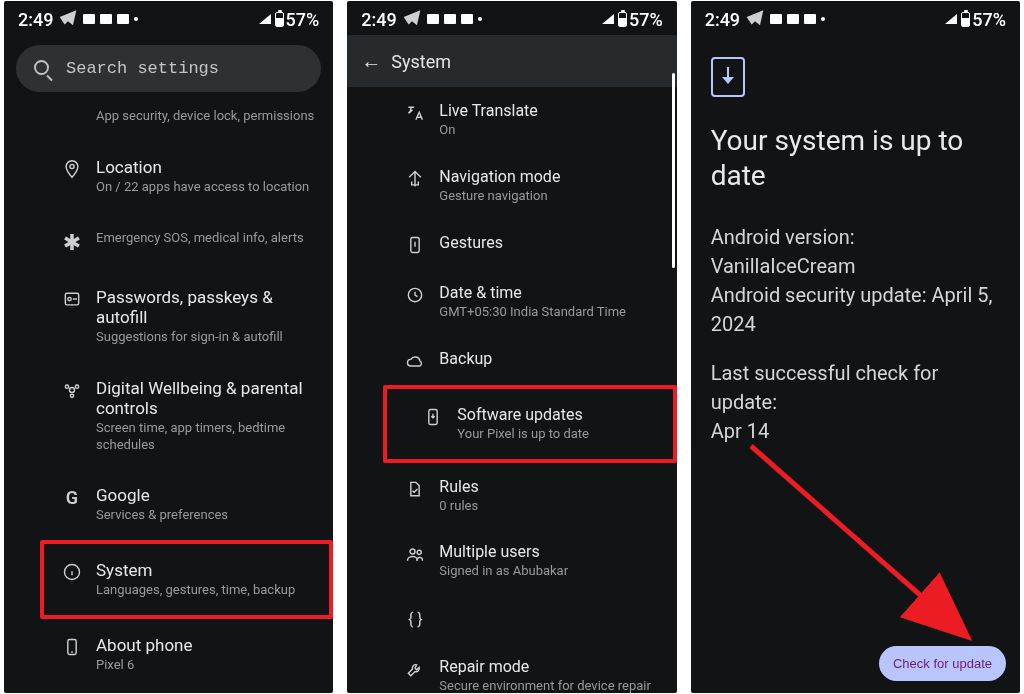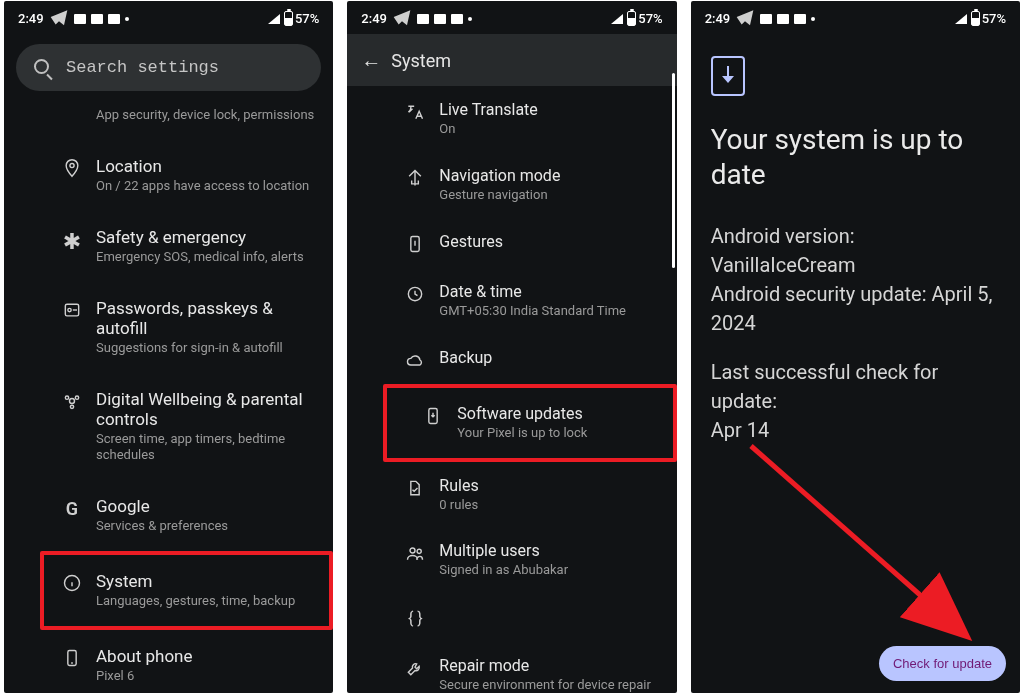--- a/index.html
+++ b/index.html
@@ -23,7 +23,7 @@
   .statusbar {
     display:flex; justify-content:space-between;
     align-items:center;
-    font-size:13px; font-weight:500;
+    font-size:18px; font-weight:500;
     padding:6px 14px 4px;
     color:#fff;
   }

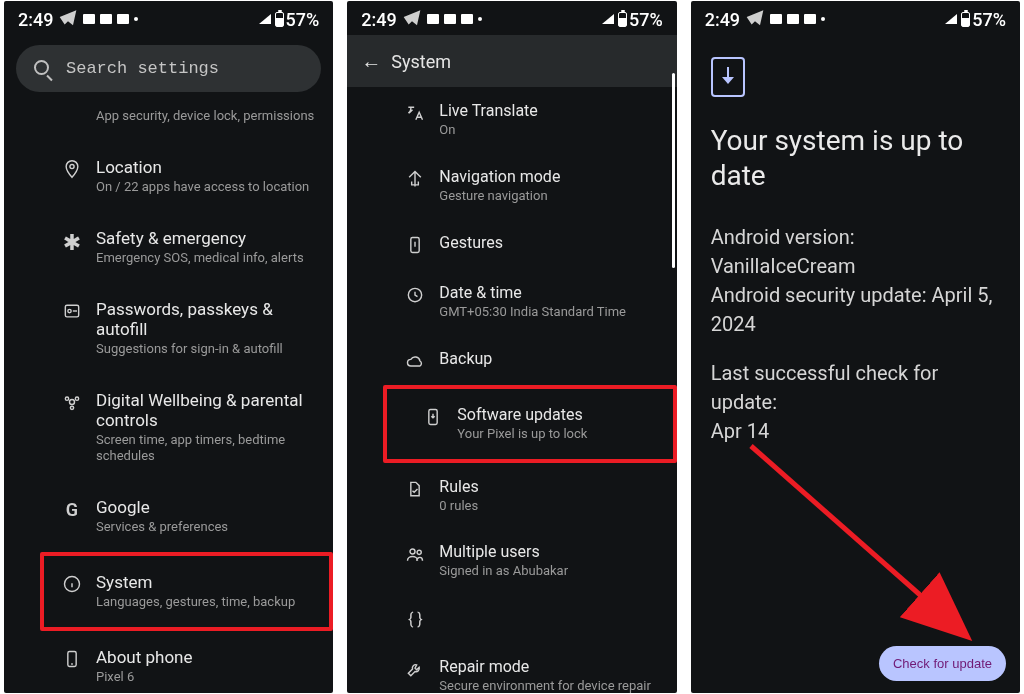--- a/index.html
+++ b/index.html
@@ -180,7 +180,6 @@
     <div class="item">
       <div class="ic" style="font-size:22px">✱</div>
       <div class="txt">
-        <div class="title">Safety &amp; emergency</div>
         <div class="sub">Emergency SOS, medical info, alerts</div>
       </div>
     </div>

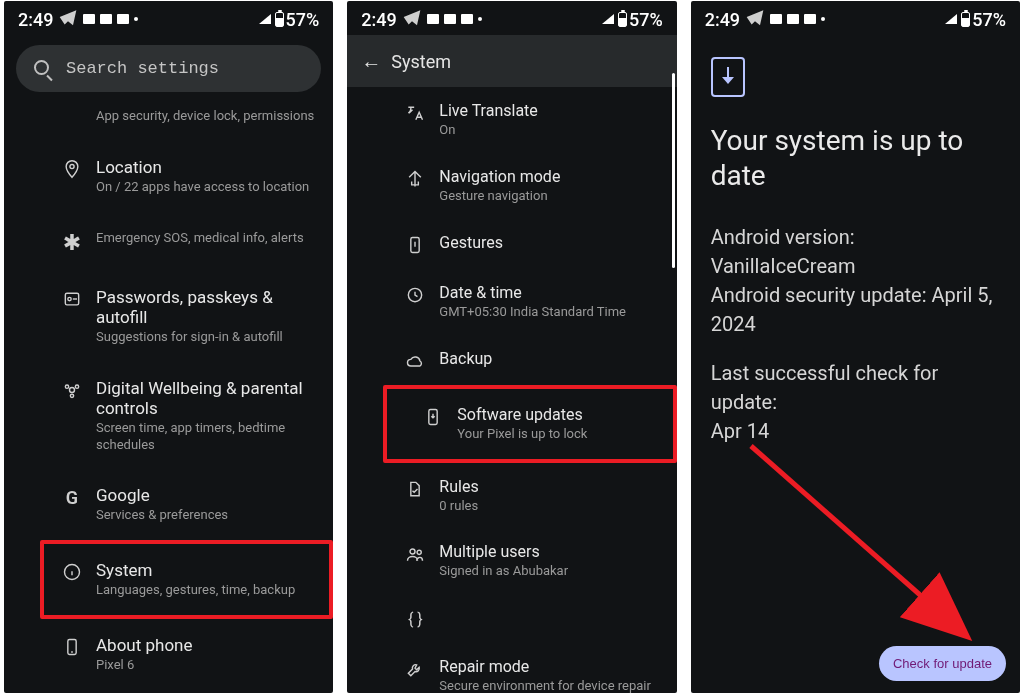--- a/index.html
+++ b/index.html
@@ -360,7 +360,7 @@
         </div>
       <div class="txt">
           <div class="title">Software updates</div>
-          <div class="sub">Your Pixel is up to lock</div>
+          <div class="sub">Your Pixel is up to date</div>
         </div>
     </div>
 

